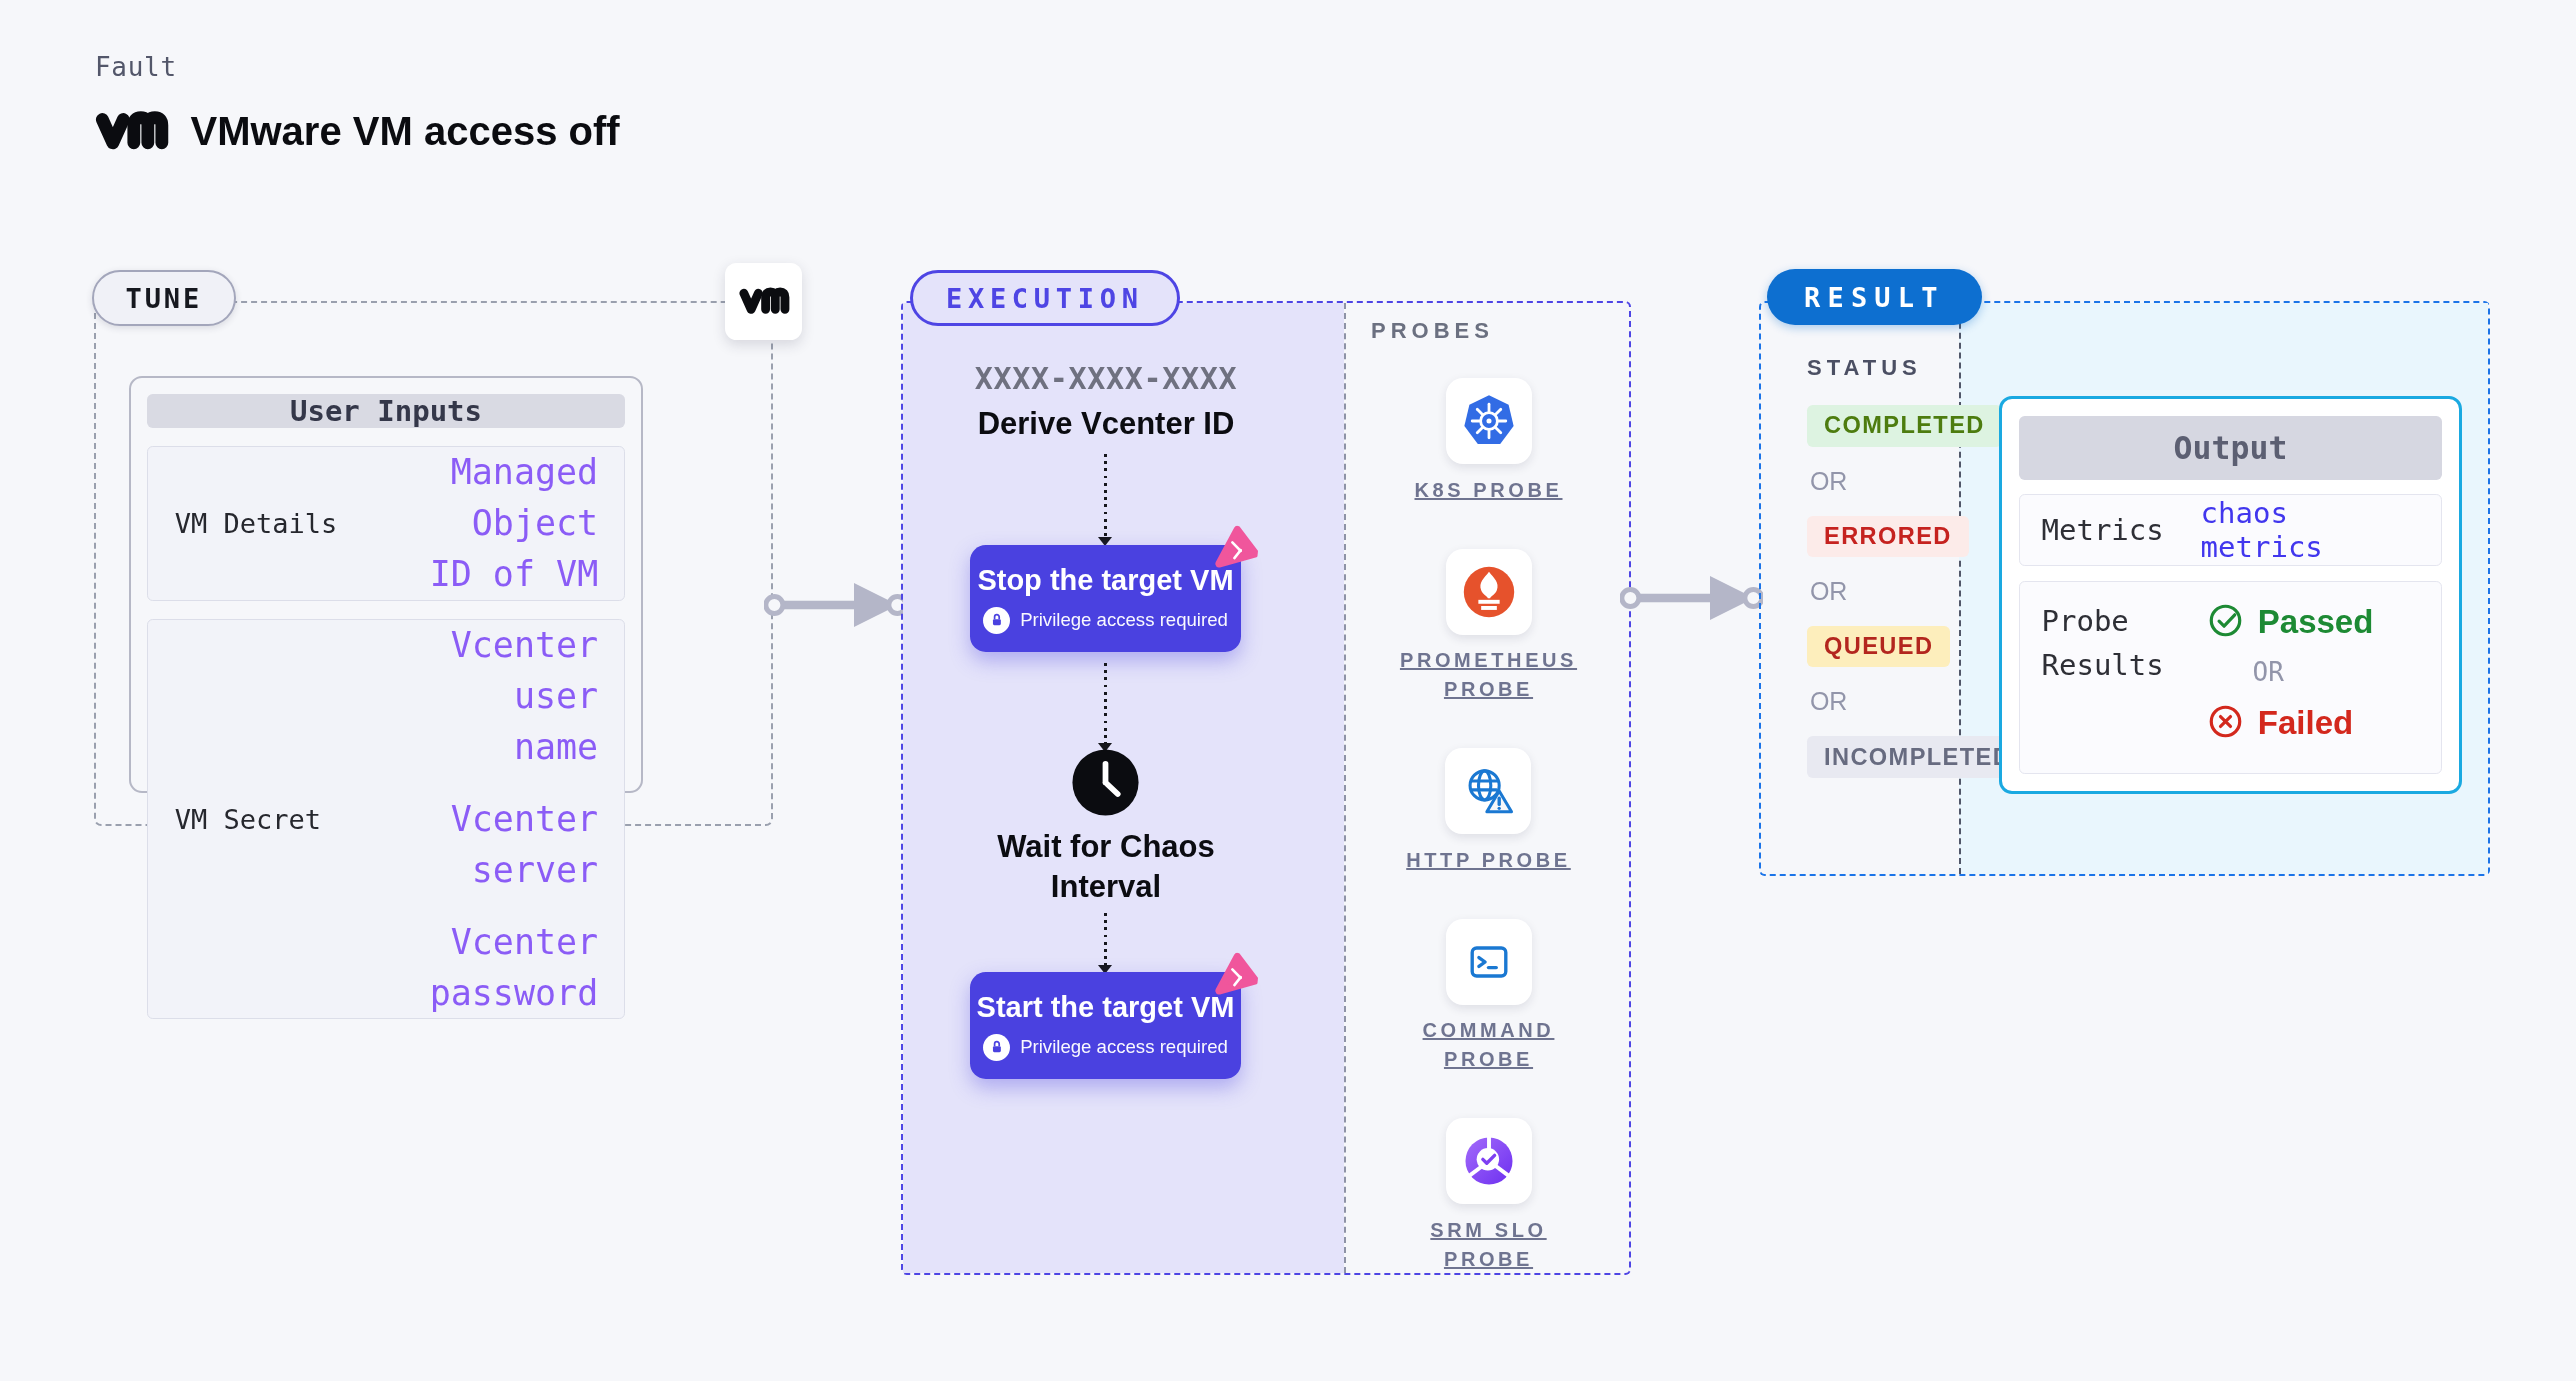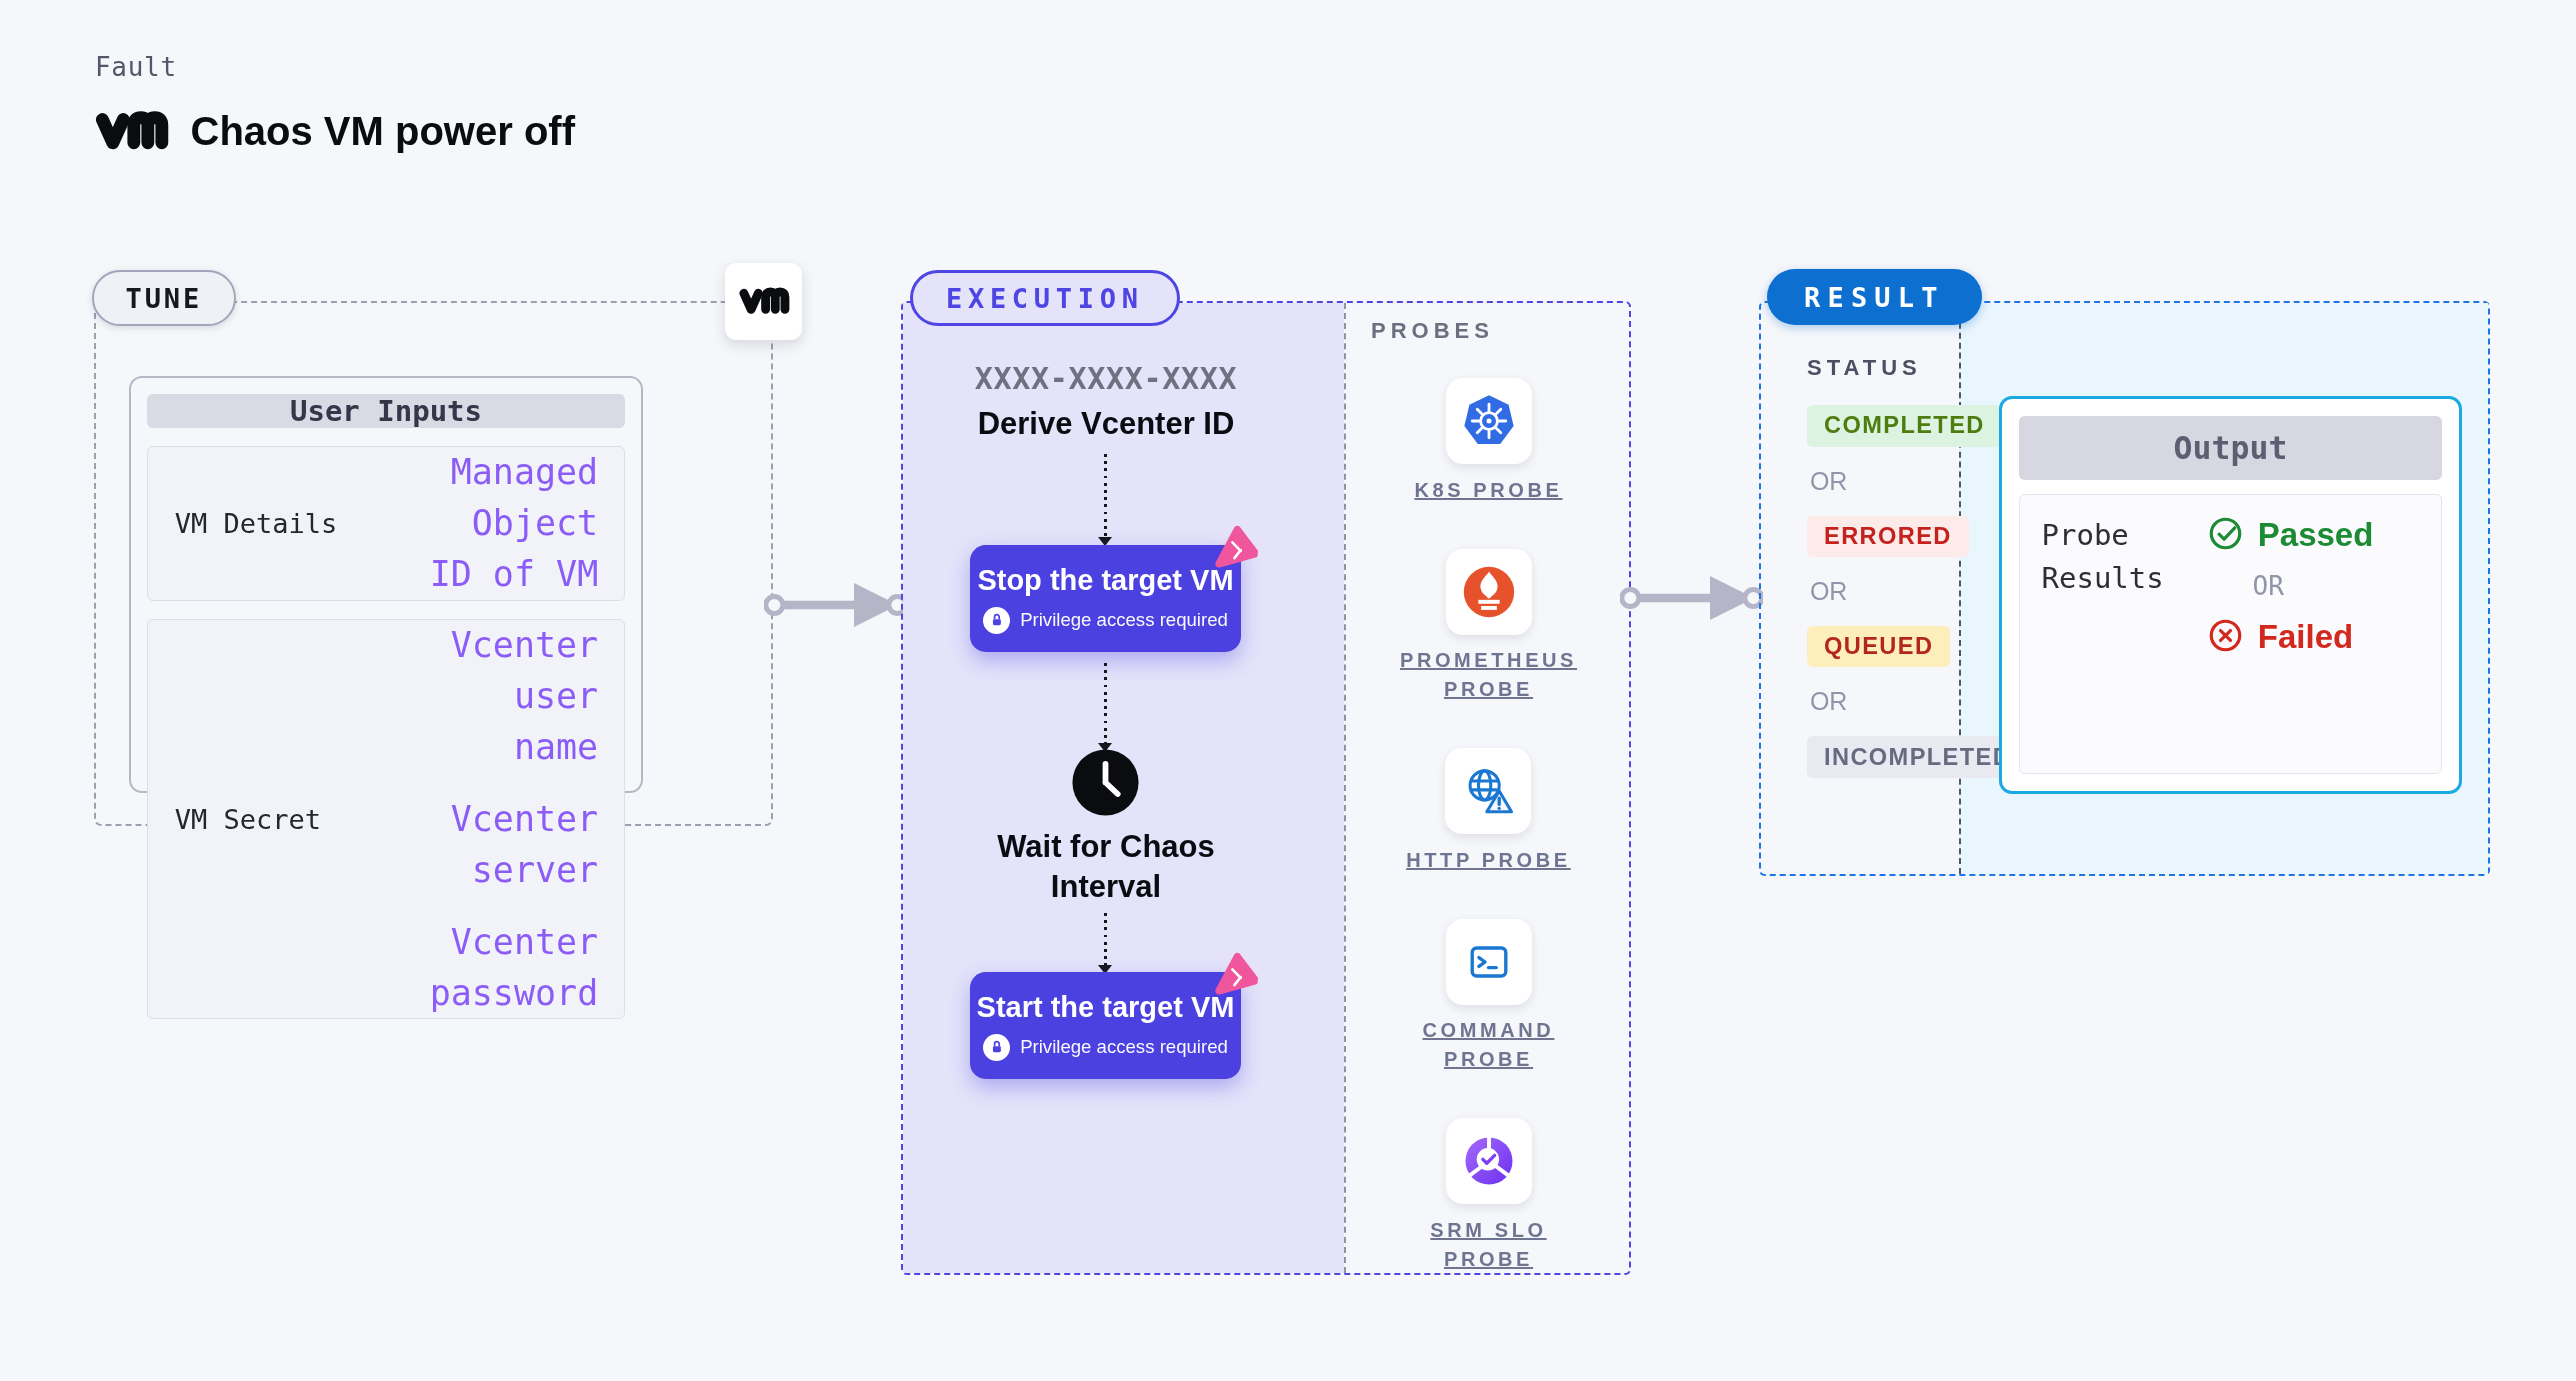--- a/index.html
+++ b/index.html
@@ -128,7 +128,7 @@
         </g>
       </svg>
     </span>
-    <span class="page-title sans">Chaos VM power off</span>
+    <span class="page-title sans">VMware VM access off</span>
   </div>
 
   <div class="abs tune-box"></div>

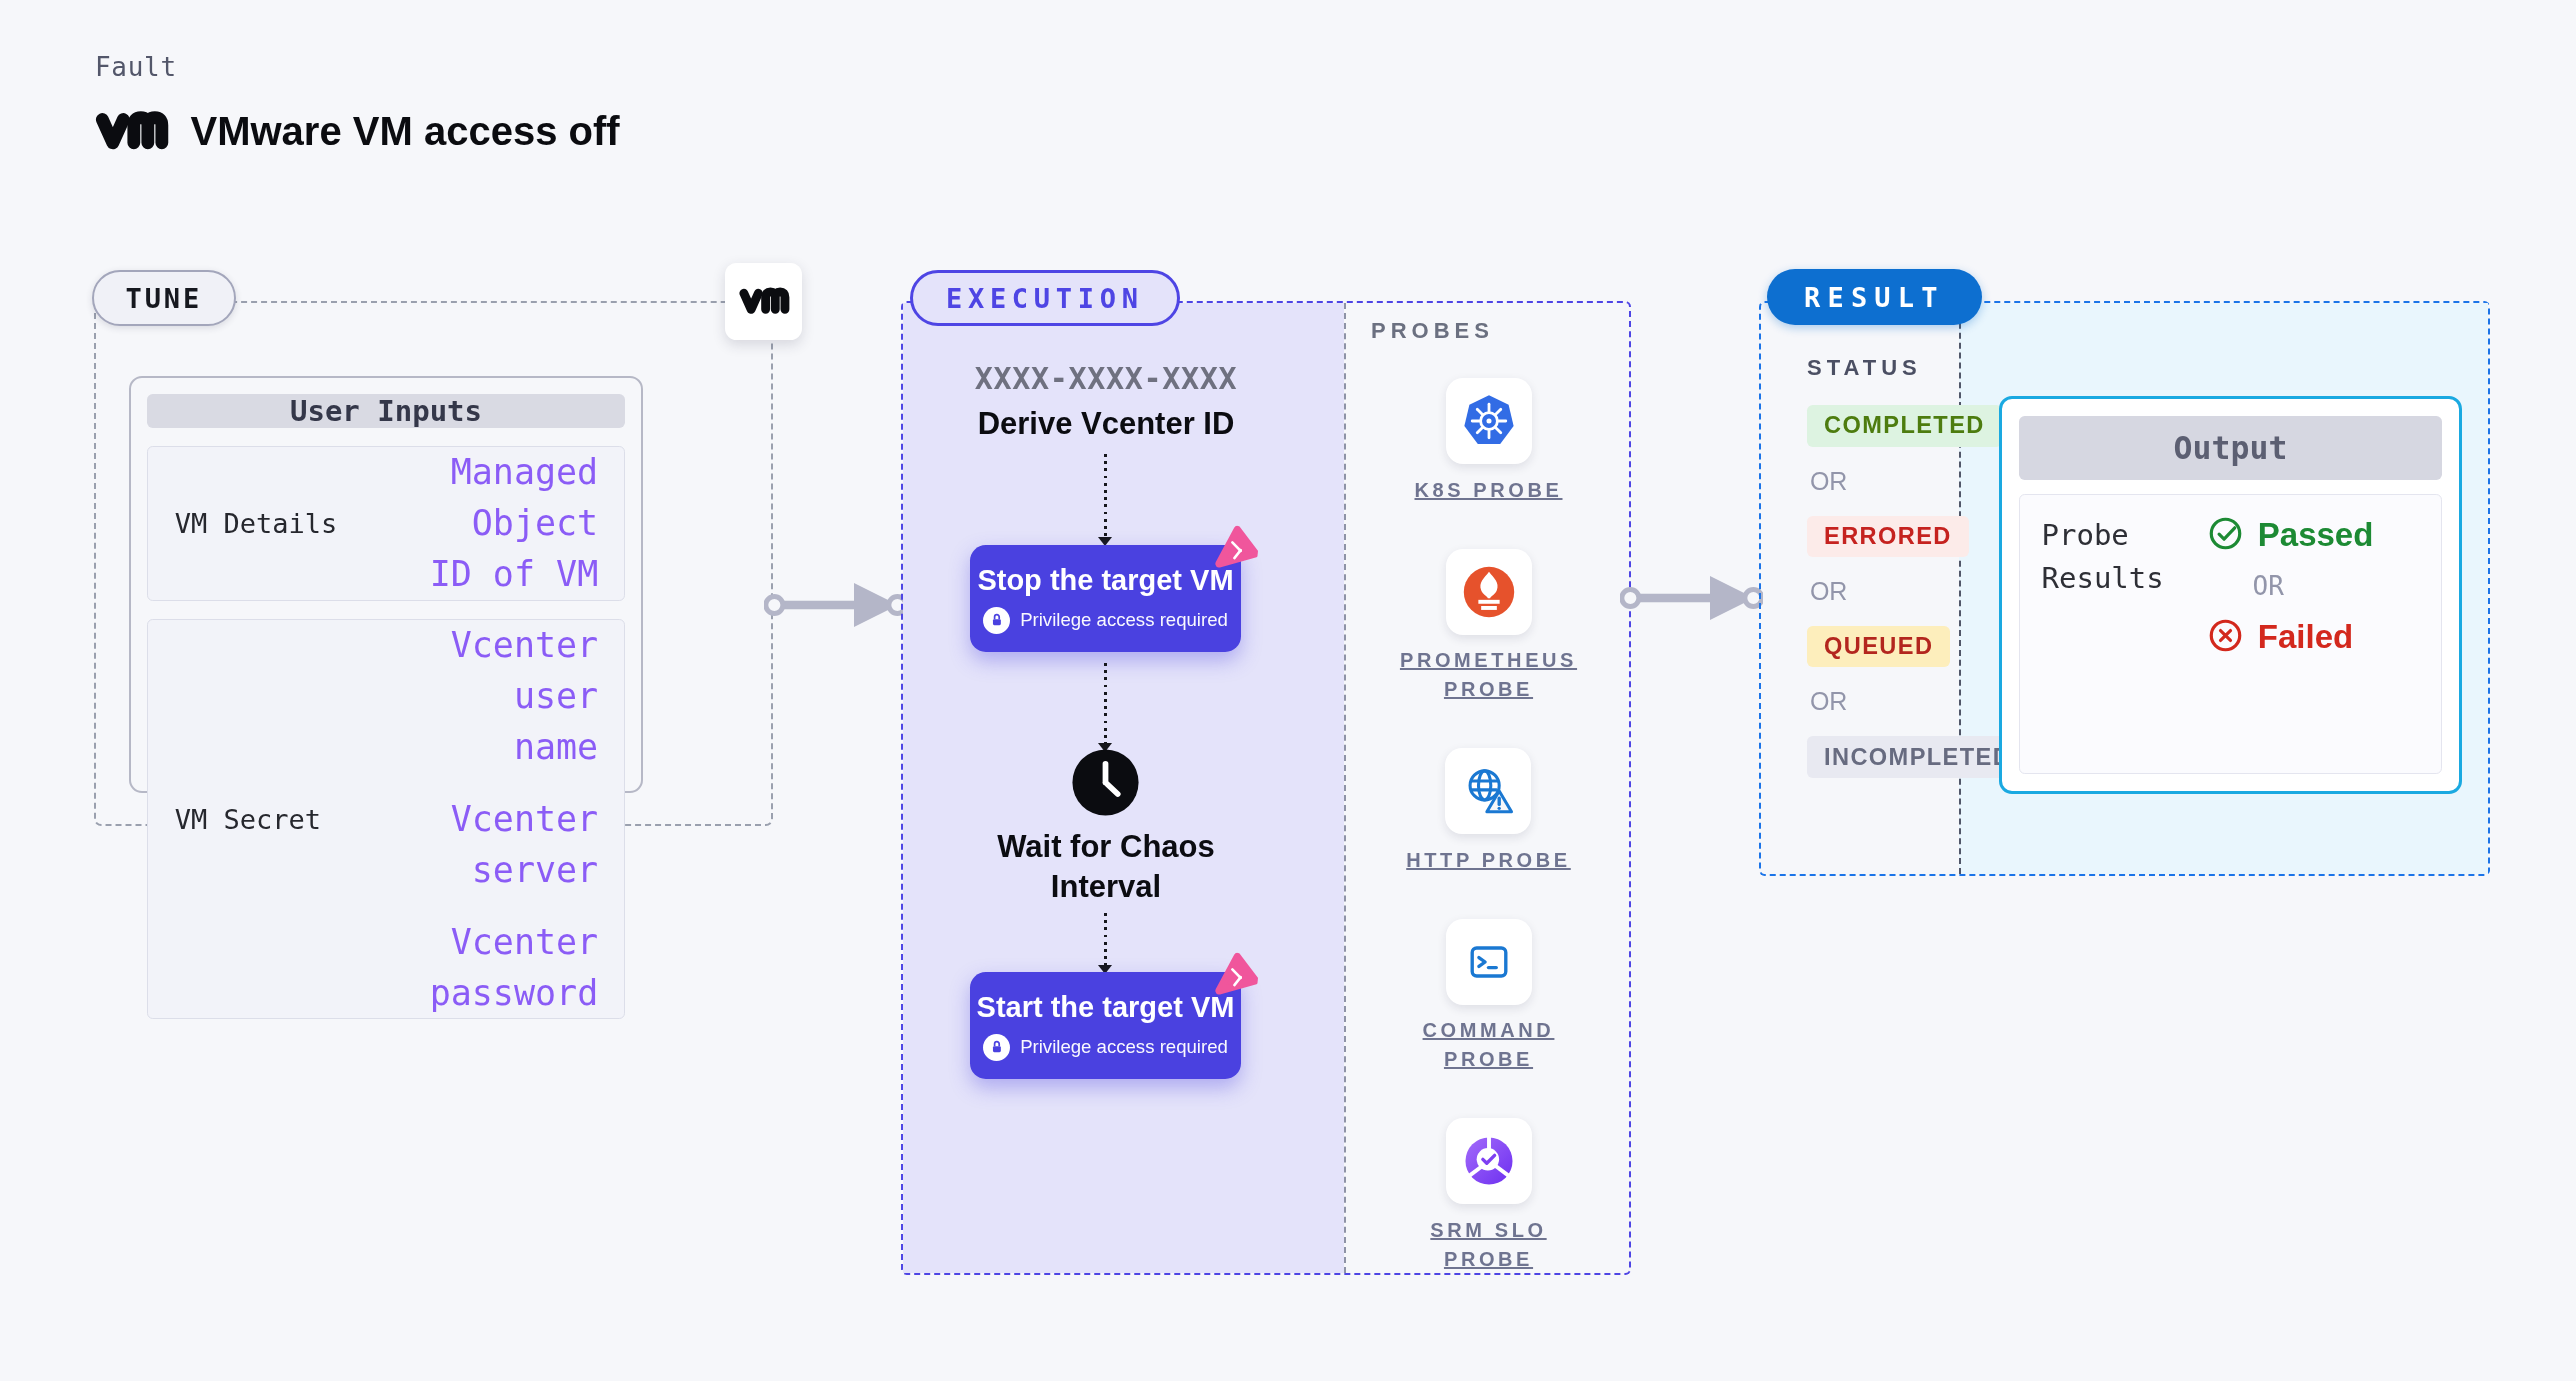--- a/index.html
+++ b/index.html
@@ -349,6 +349,10 @@
 
   <div class="abs output-card">
     <div class="out-header">Output</div>
+    <div class="out-row out-metrics">
+      <div class="out-label">Metrics</div>
+      <div class="out-value">chaos metrics</div>
+    </div>
     <div class="out-row out-results">
       <div class="out-label" style="width:165px;">Probe Results</div>
       <div class="res-col">

